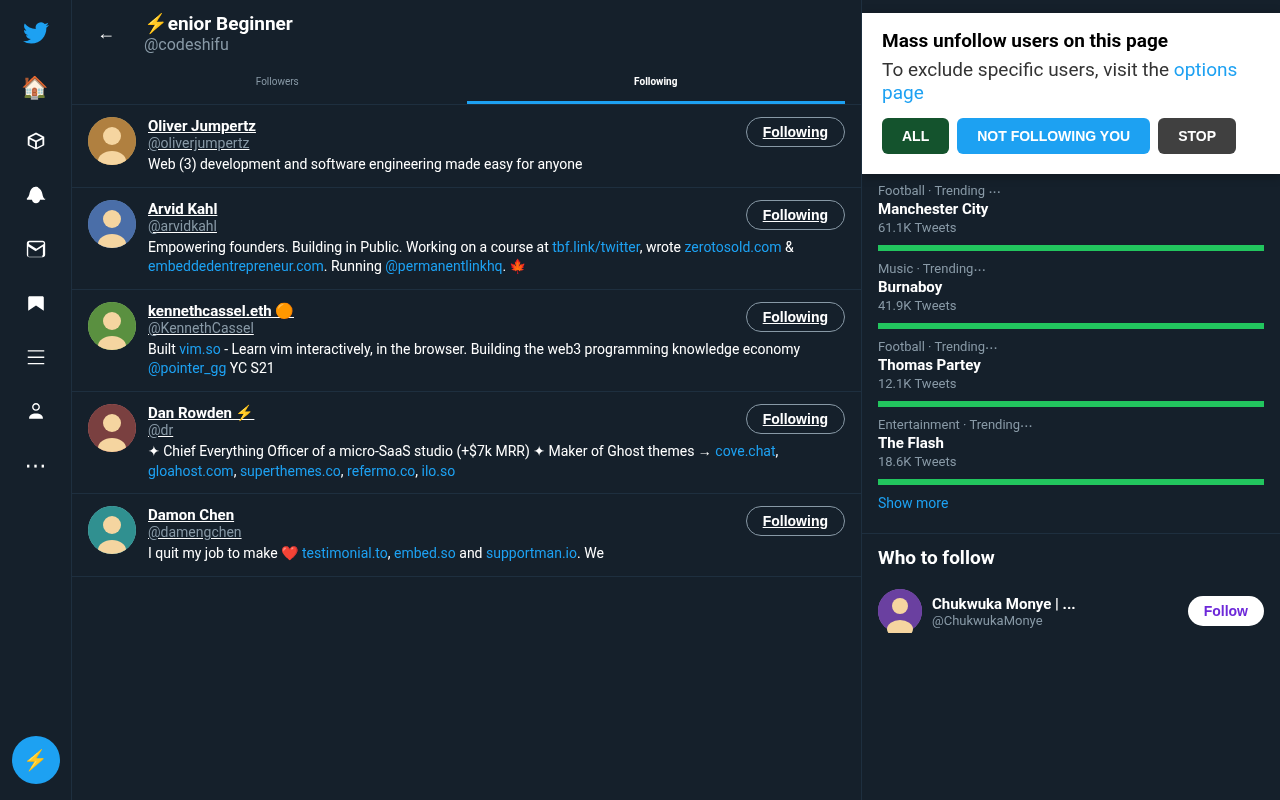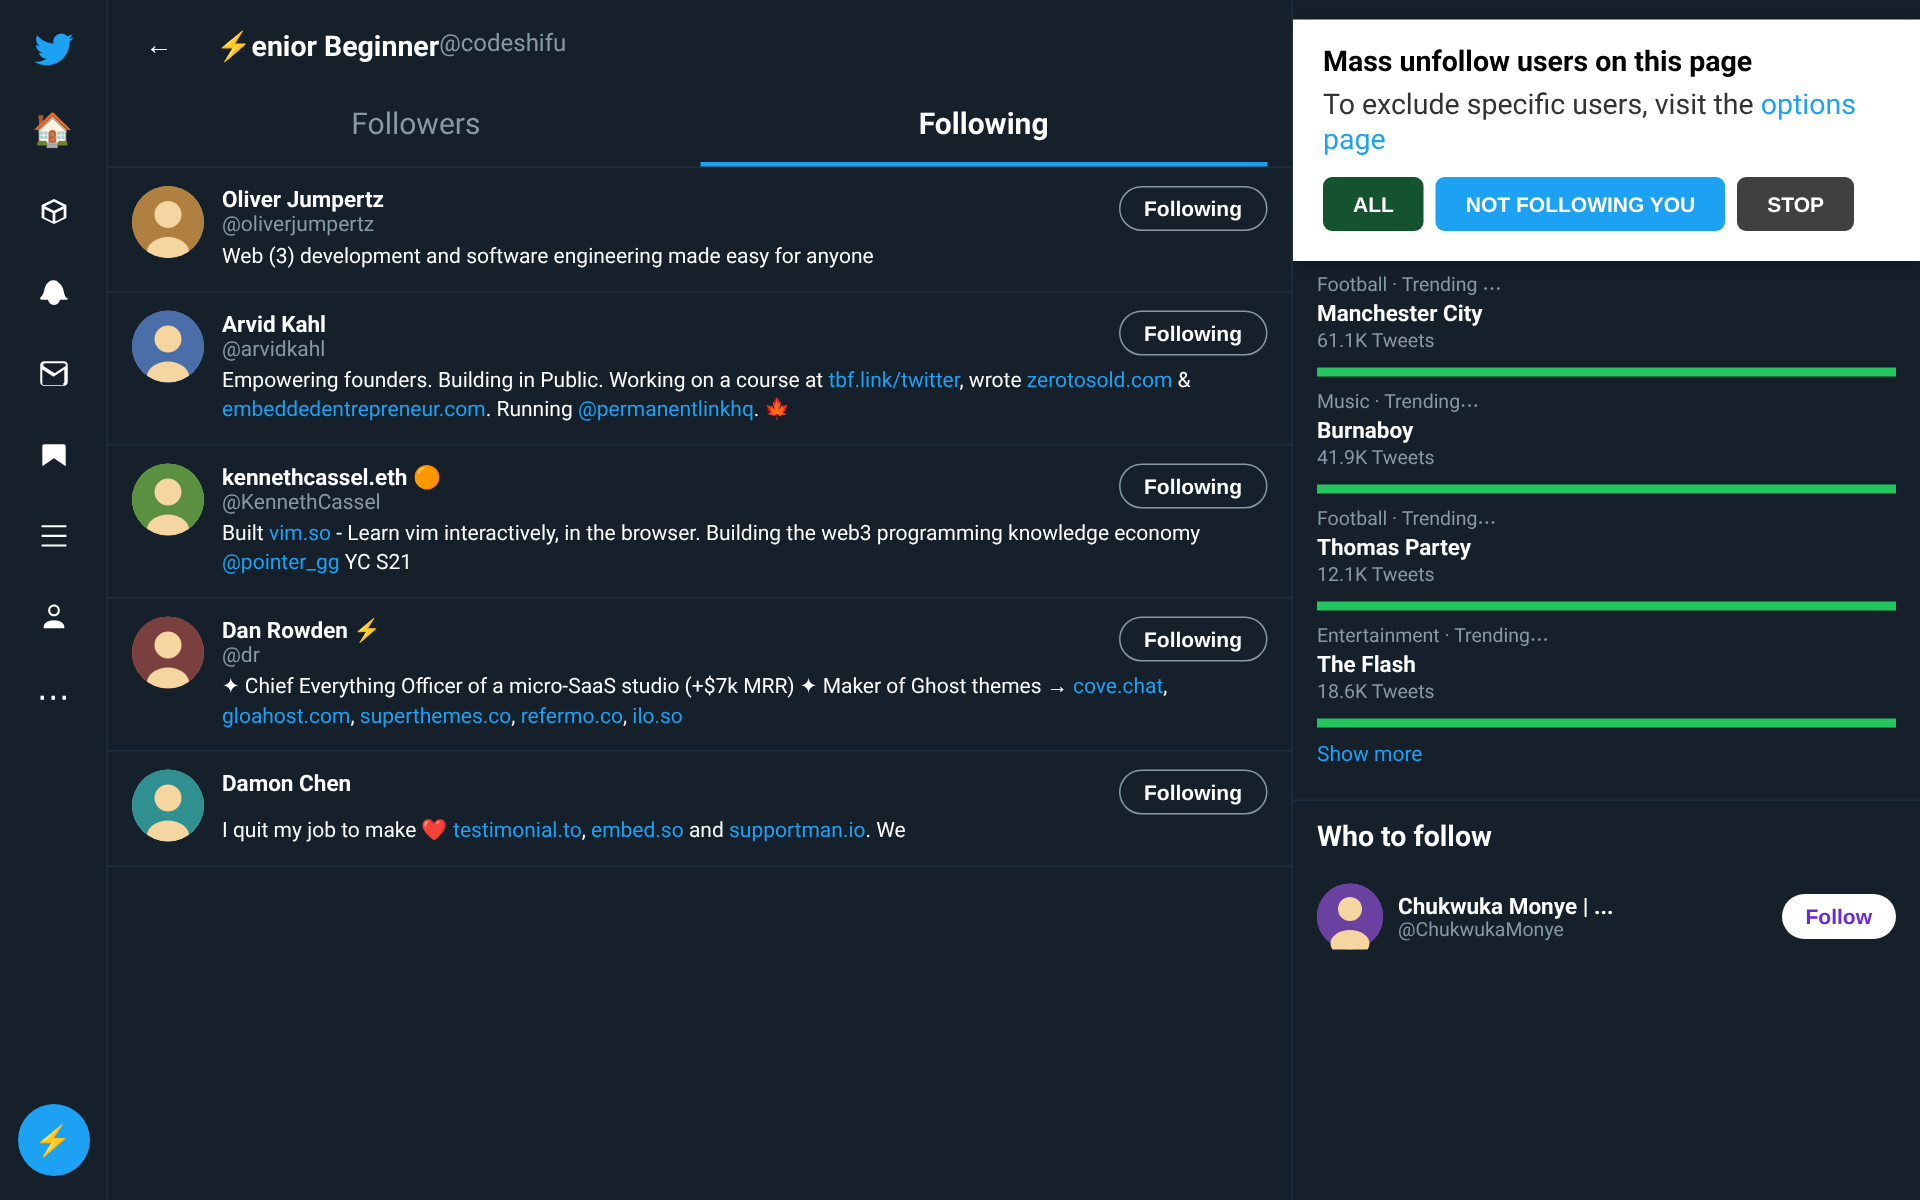--- a/index.html
+++ b/index.html
@@ -85,7 +85,7 @@
     }
     .profile-name-area {
       display: flex;
-      flex-direction: row;
+      flex-direction: column;
     }
     .profile-name {
       font-size: 19px;

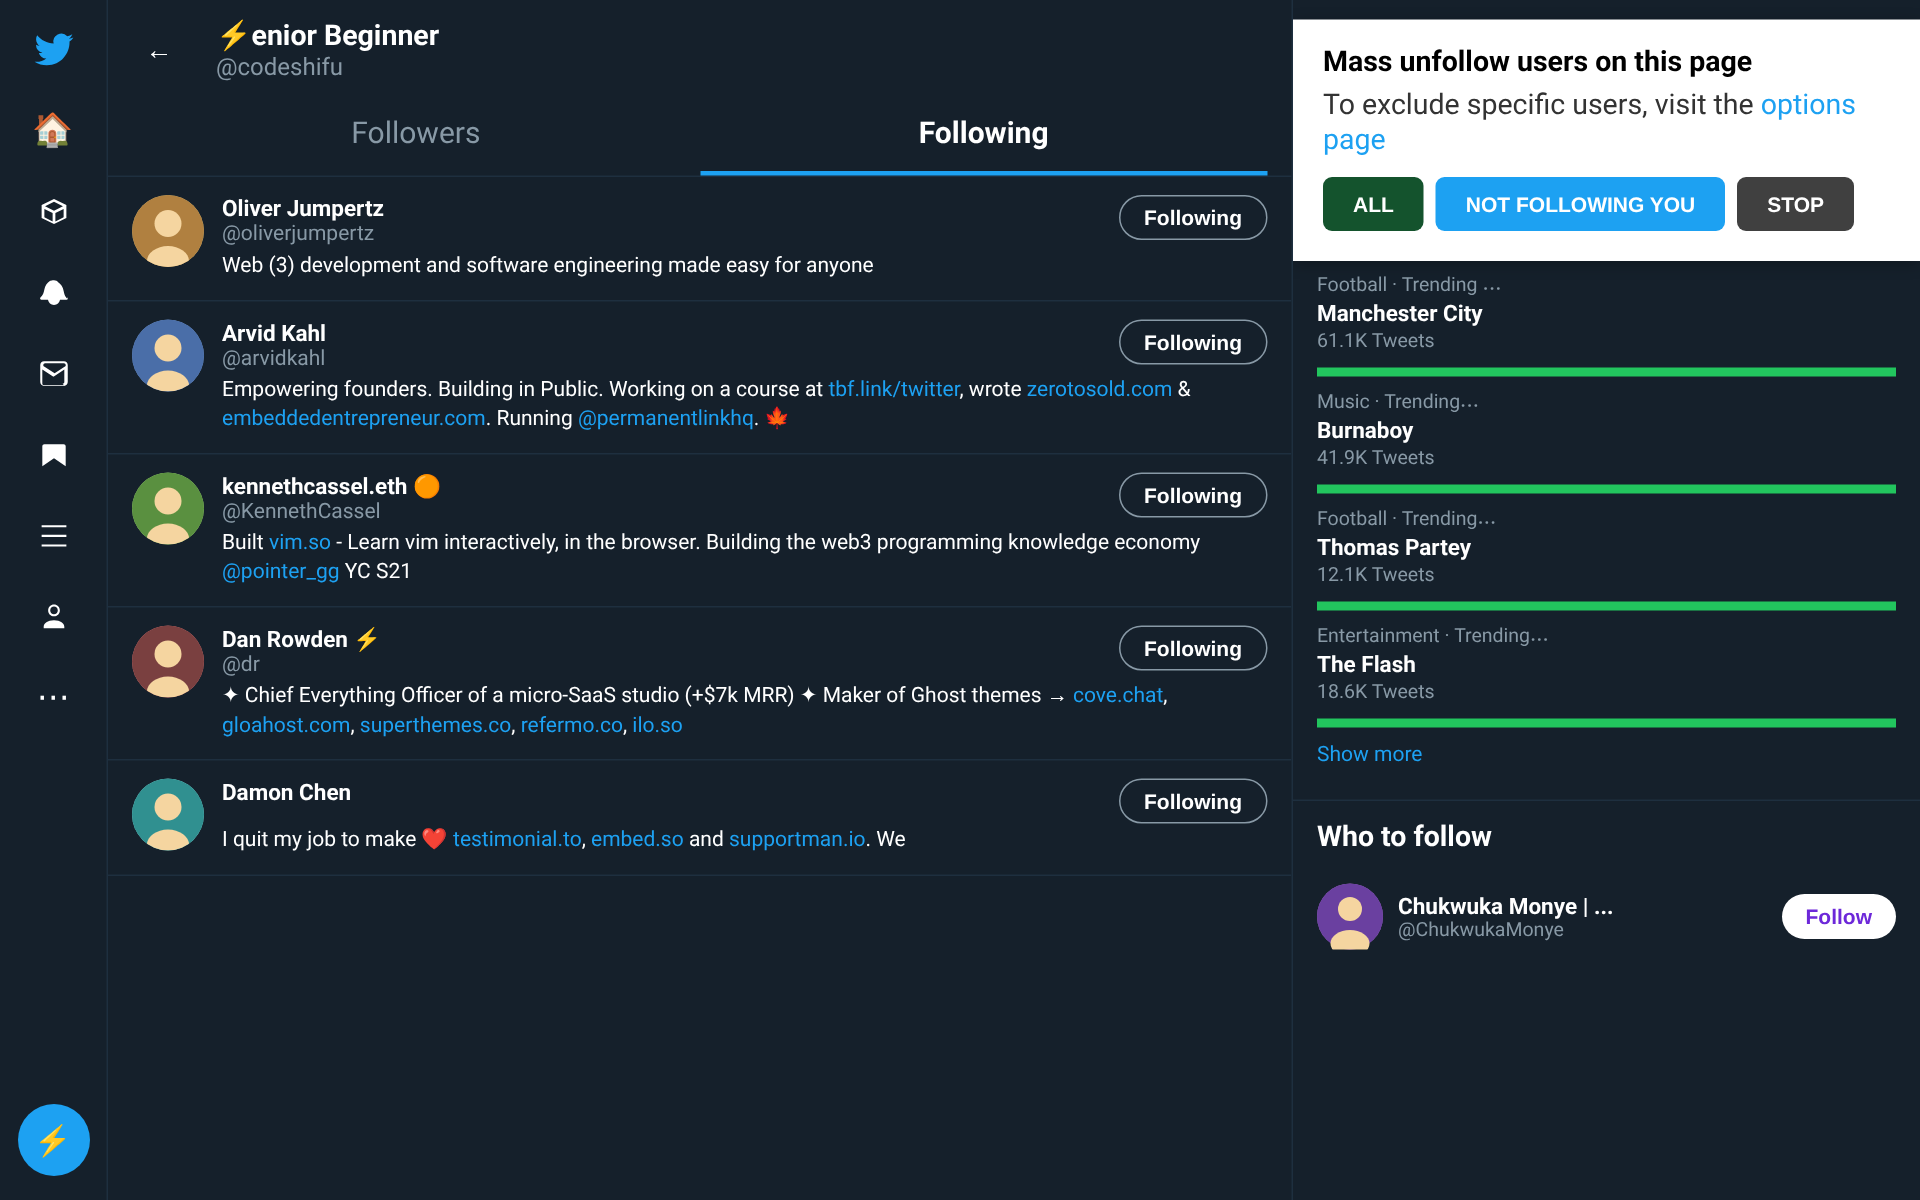--- a/index.html
+++ b/index.html
@@ -108,7 +108,7 @@
       flex: 1;
       text-align: center;
       padding: 14px 0;
-      font-size: 20px;
+      font-size: 10px;
       color: #8899a6;
       cursor: pointer;
       border-bottom: 3px solid transparent;

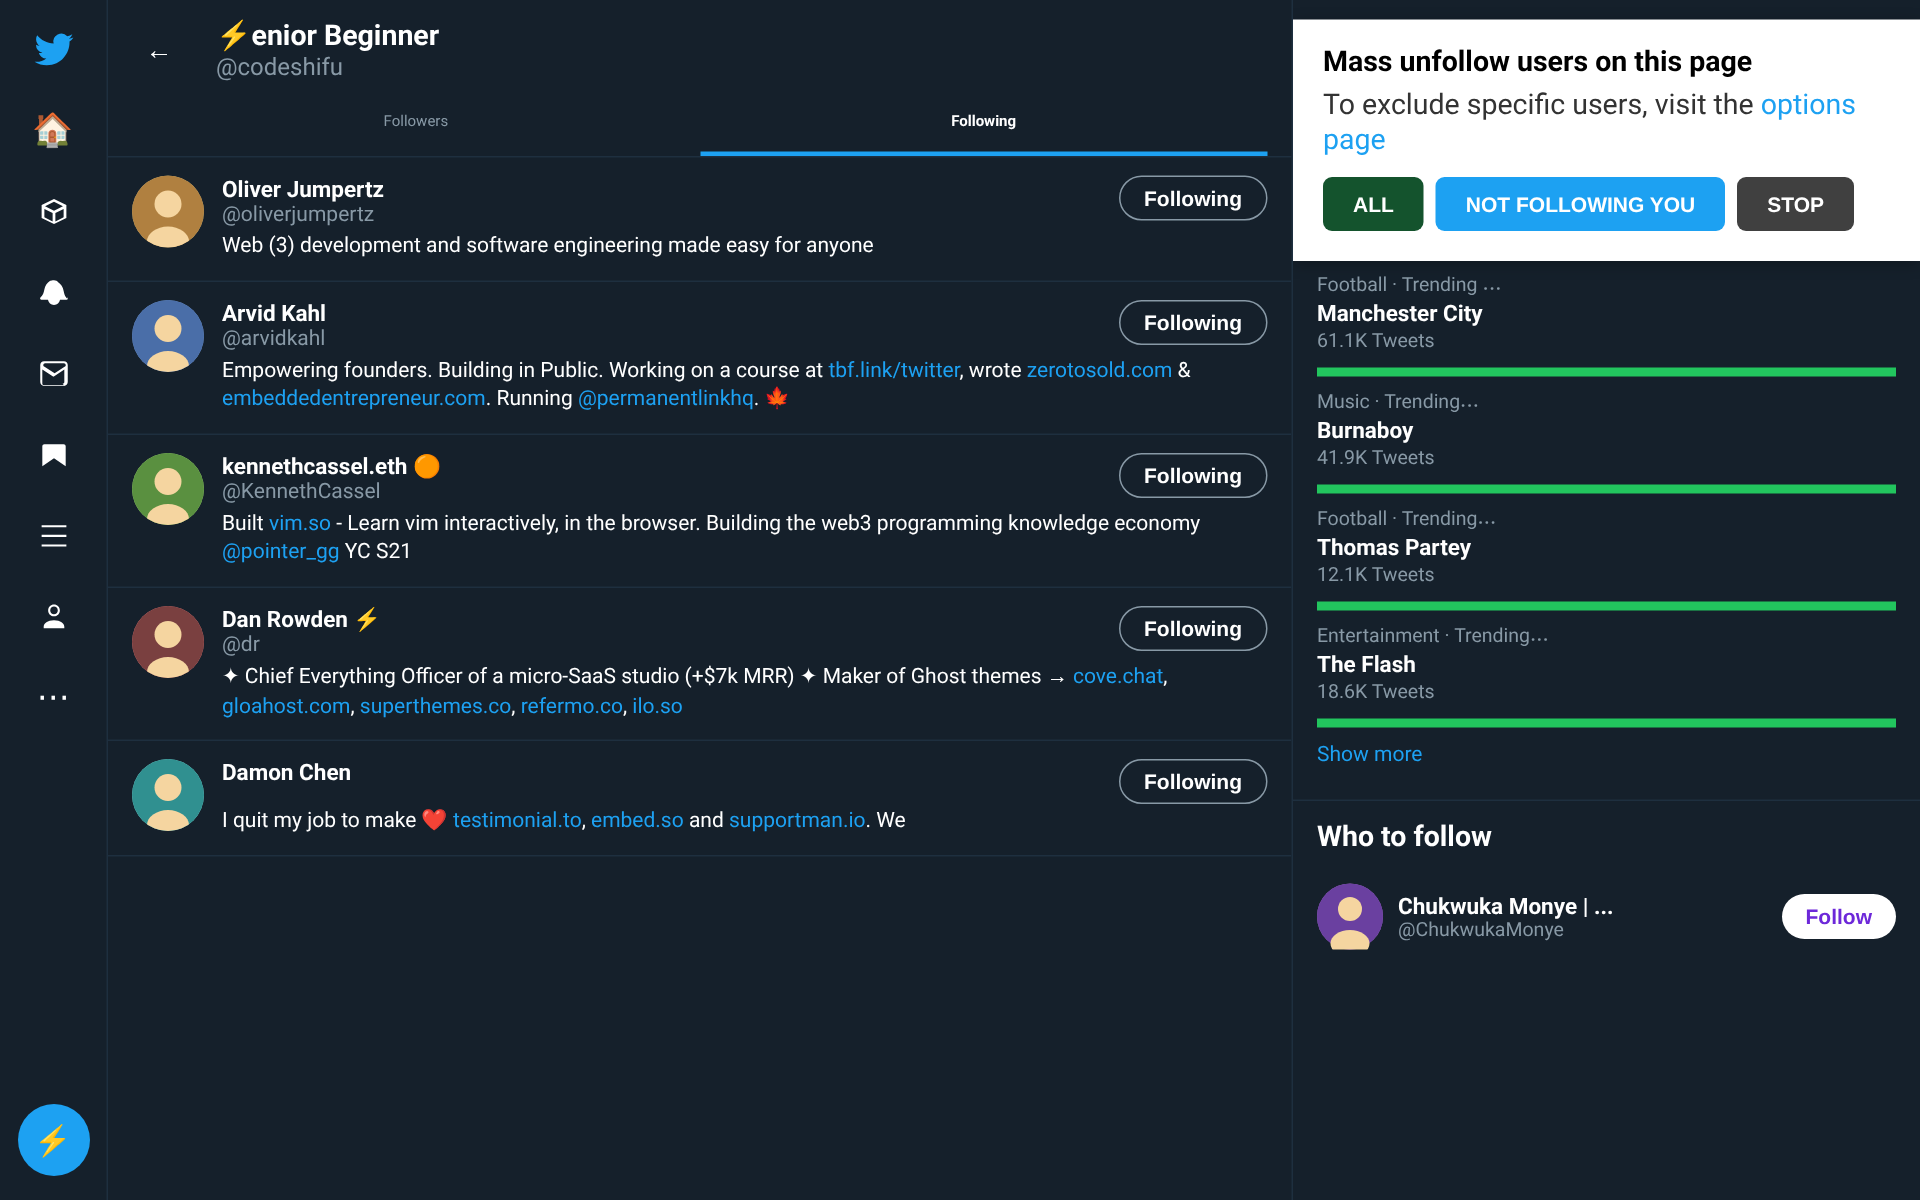--- a/index.html
+++ b/index.html
@@ -156,6 +156,7 @@
       display: flex;
       align-items: flex-start;
       justify-content: space-between;
+      text-decoration: underline;
     }
     .user-info { flex: 1; }
     .display-name {

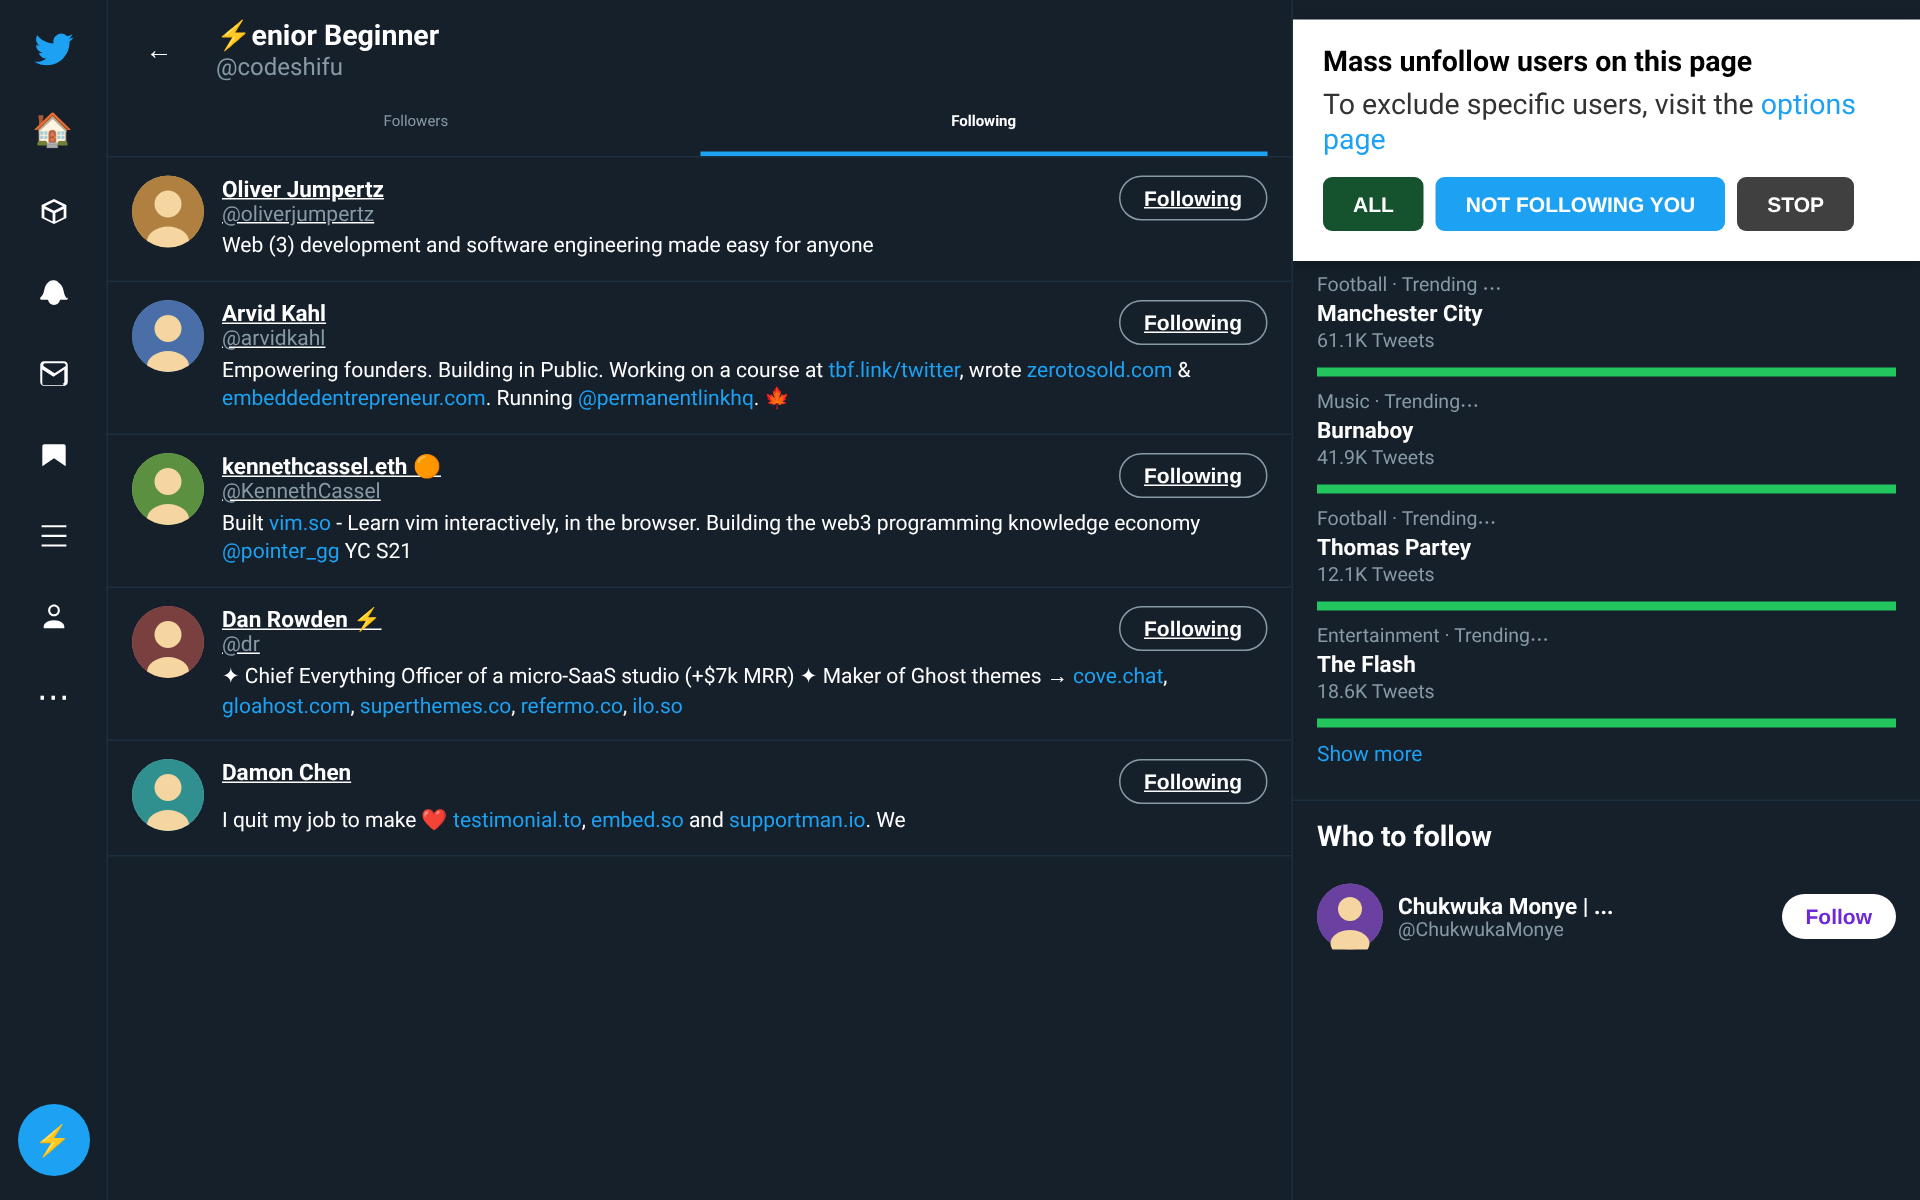--- a/index.html
+++ b/index.html
@@ -496,6 +496,7 @@
         <div class="user-top">
           <div class="user-info">
             <div class="display-name">Damon Chen</div>
+            <div class="username">@damengchen</div>
           </div>
           <button class="following-btn">Following</button>
         </div>

